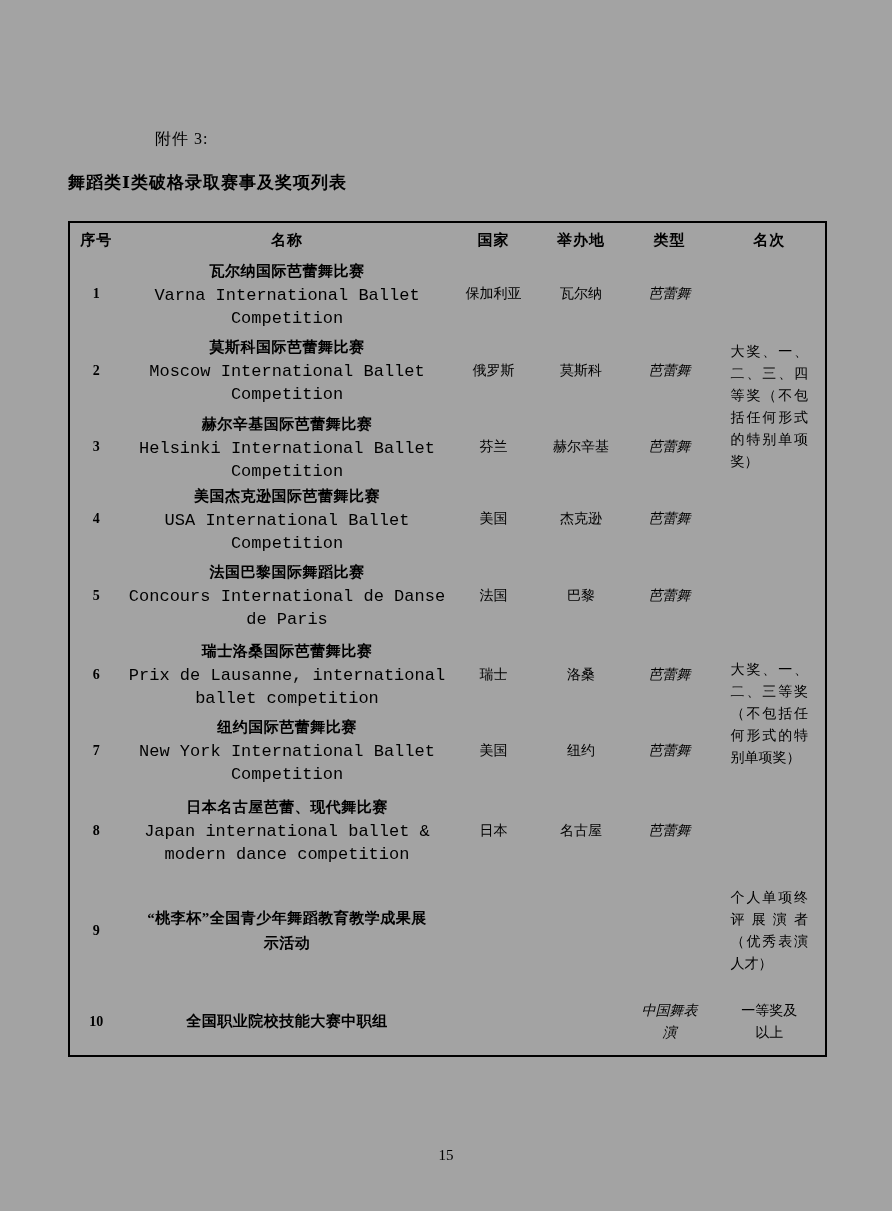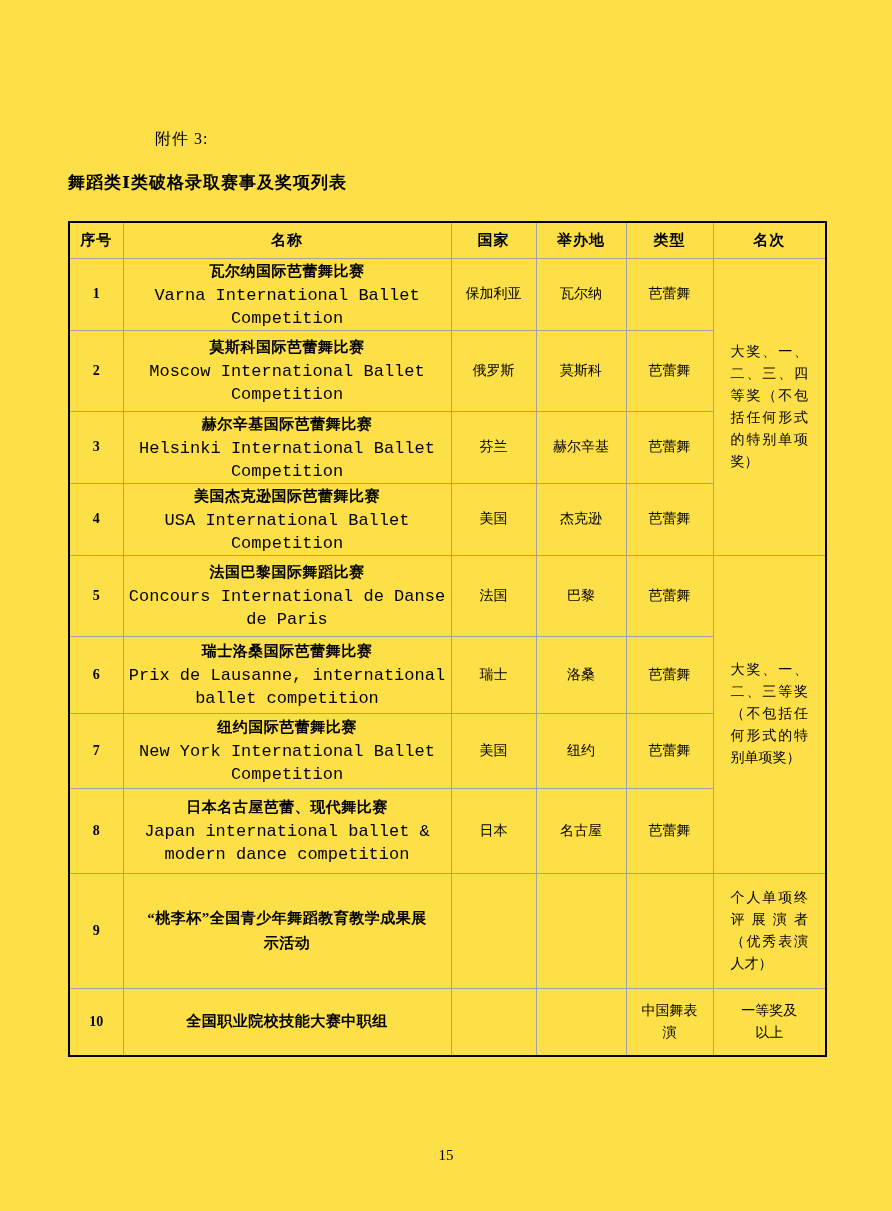--- a/index.html
+++ b/index.html
@@ -10,7 +10,7 @@
     width: 892px;
     height: 1211px;
     margin: 0 auto;
-    background: #fde047;
+    background: #a3a3a3;
     overflow: hidden;
   }
   .attachment {

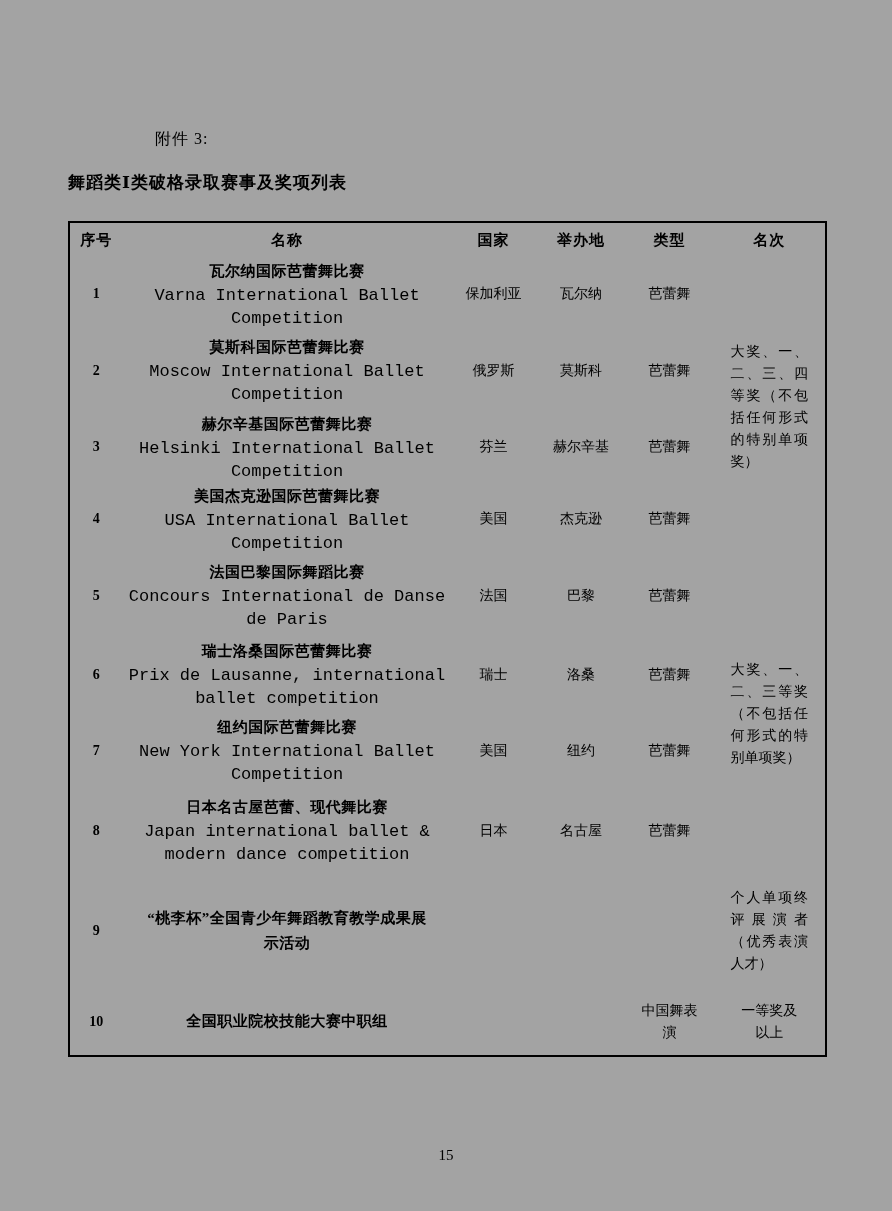--- a/index.html
+++ b/index.html
@@ -69,7 +69,7 @@
   td.name .en { font-family: "Liberation Mono", "DejaVu Sans Mono", monospace; font-size: 17px; line-height: 23px; font-weight: normal; }
   td.ctr  { text-align: center; padding: 0 10px; margin-left: 18px; }
   td.loc  { padding: 0 4px; }
-  td.type { padding: 0 12px; }
+  td.type { padding: 0 12px; font-style: italic; }
   td.rank {
     text-align: justify;
     text-justify: inter-character;

